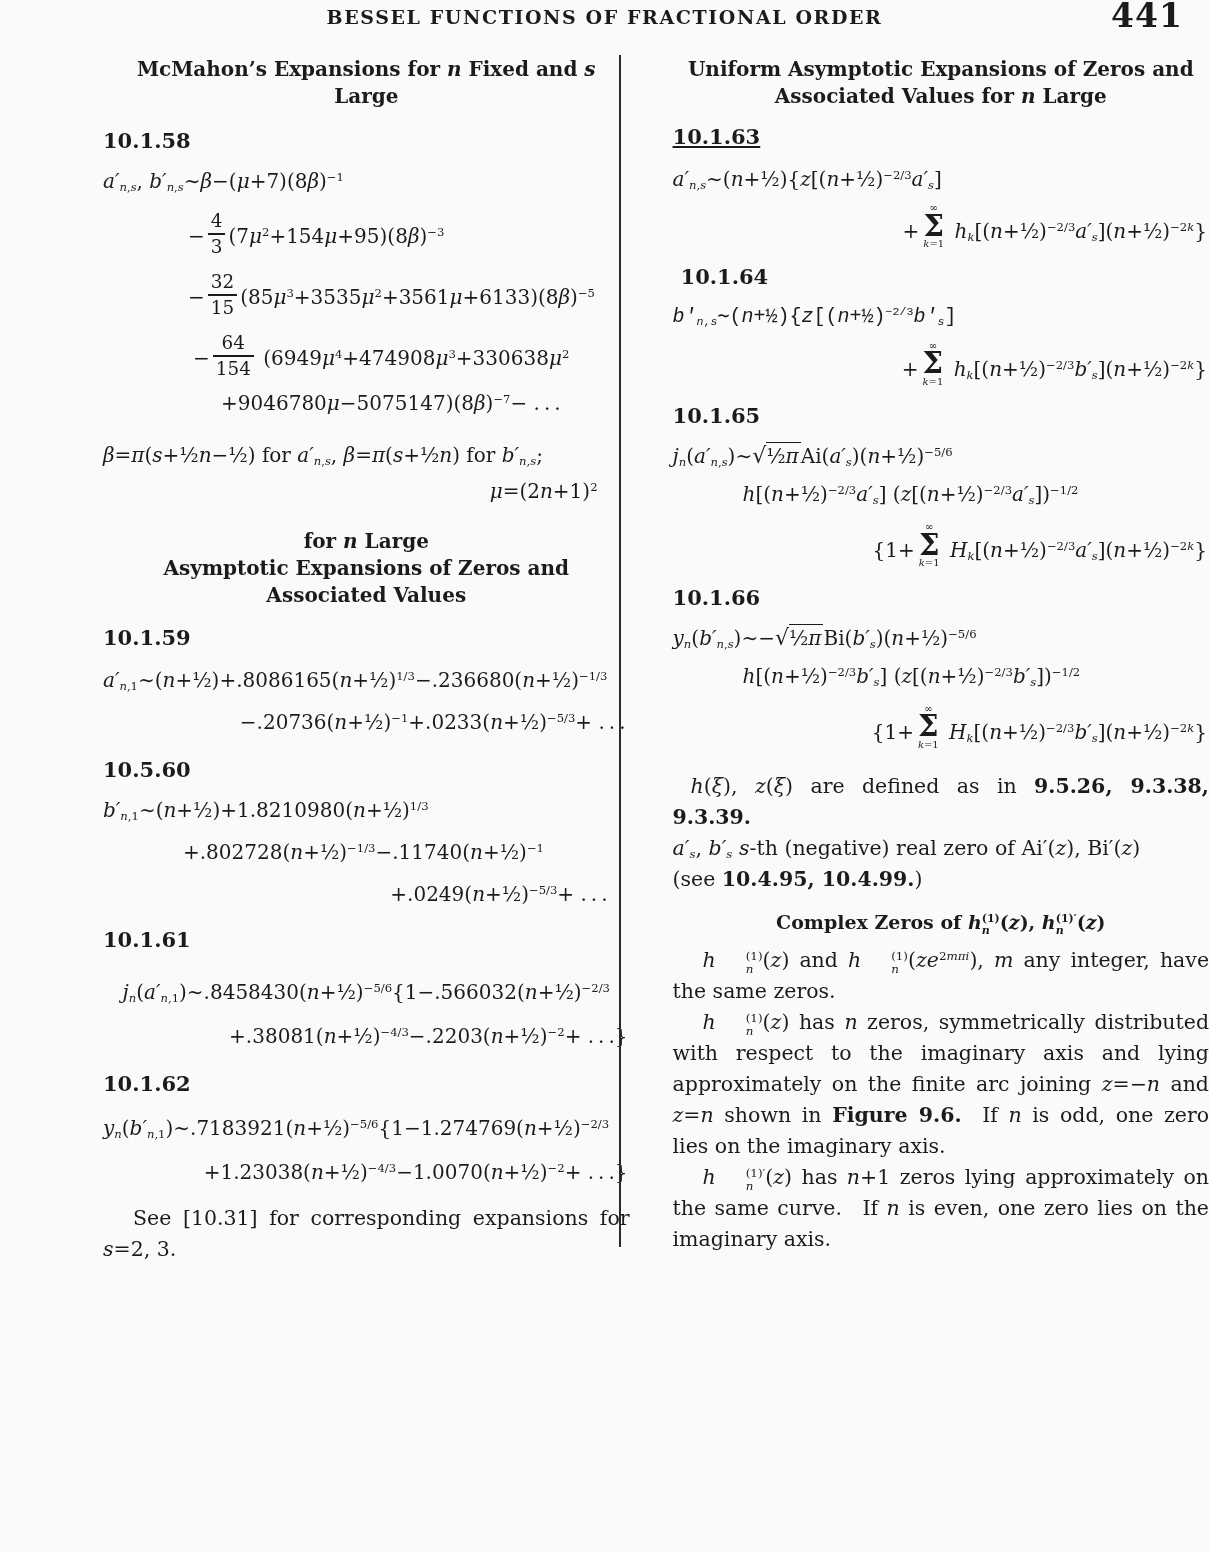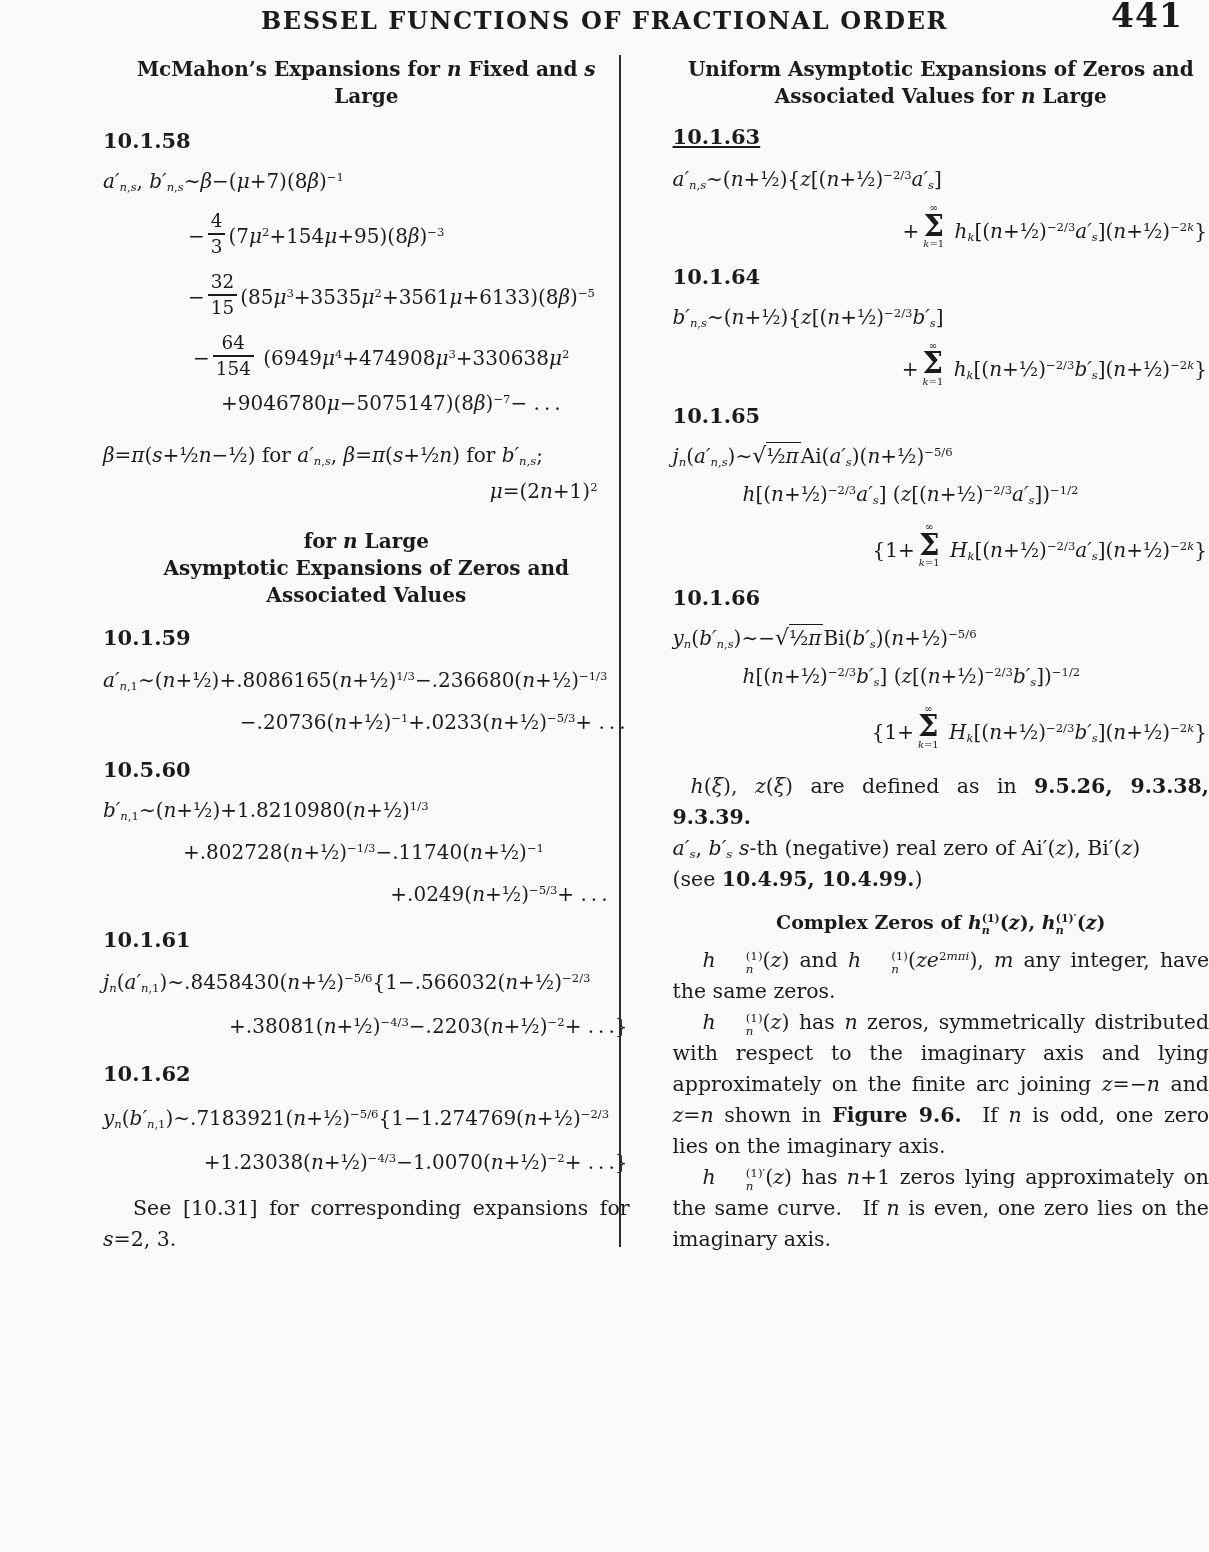--- a/index.html
+++ b/index.html
@@ -15,7 +15,7 @@
   .page-head{position:relative;height:42px;}
   .head-title{
     position:absolute;left:0;right:0;top:6px;
-    text-align:center;font-weight:bold;font-size:24px;letter-spacing:1.6px;
+    text-align:center;font-weight:bold;font-size:19px;letter-spacing:1.6px;
   }
   .page-num{
     position:absolute;right:26px;top:-4px;

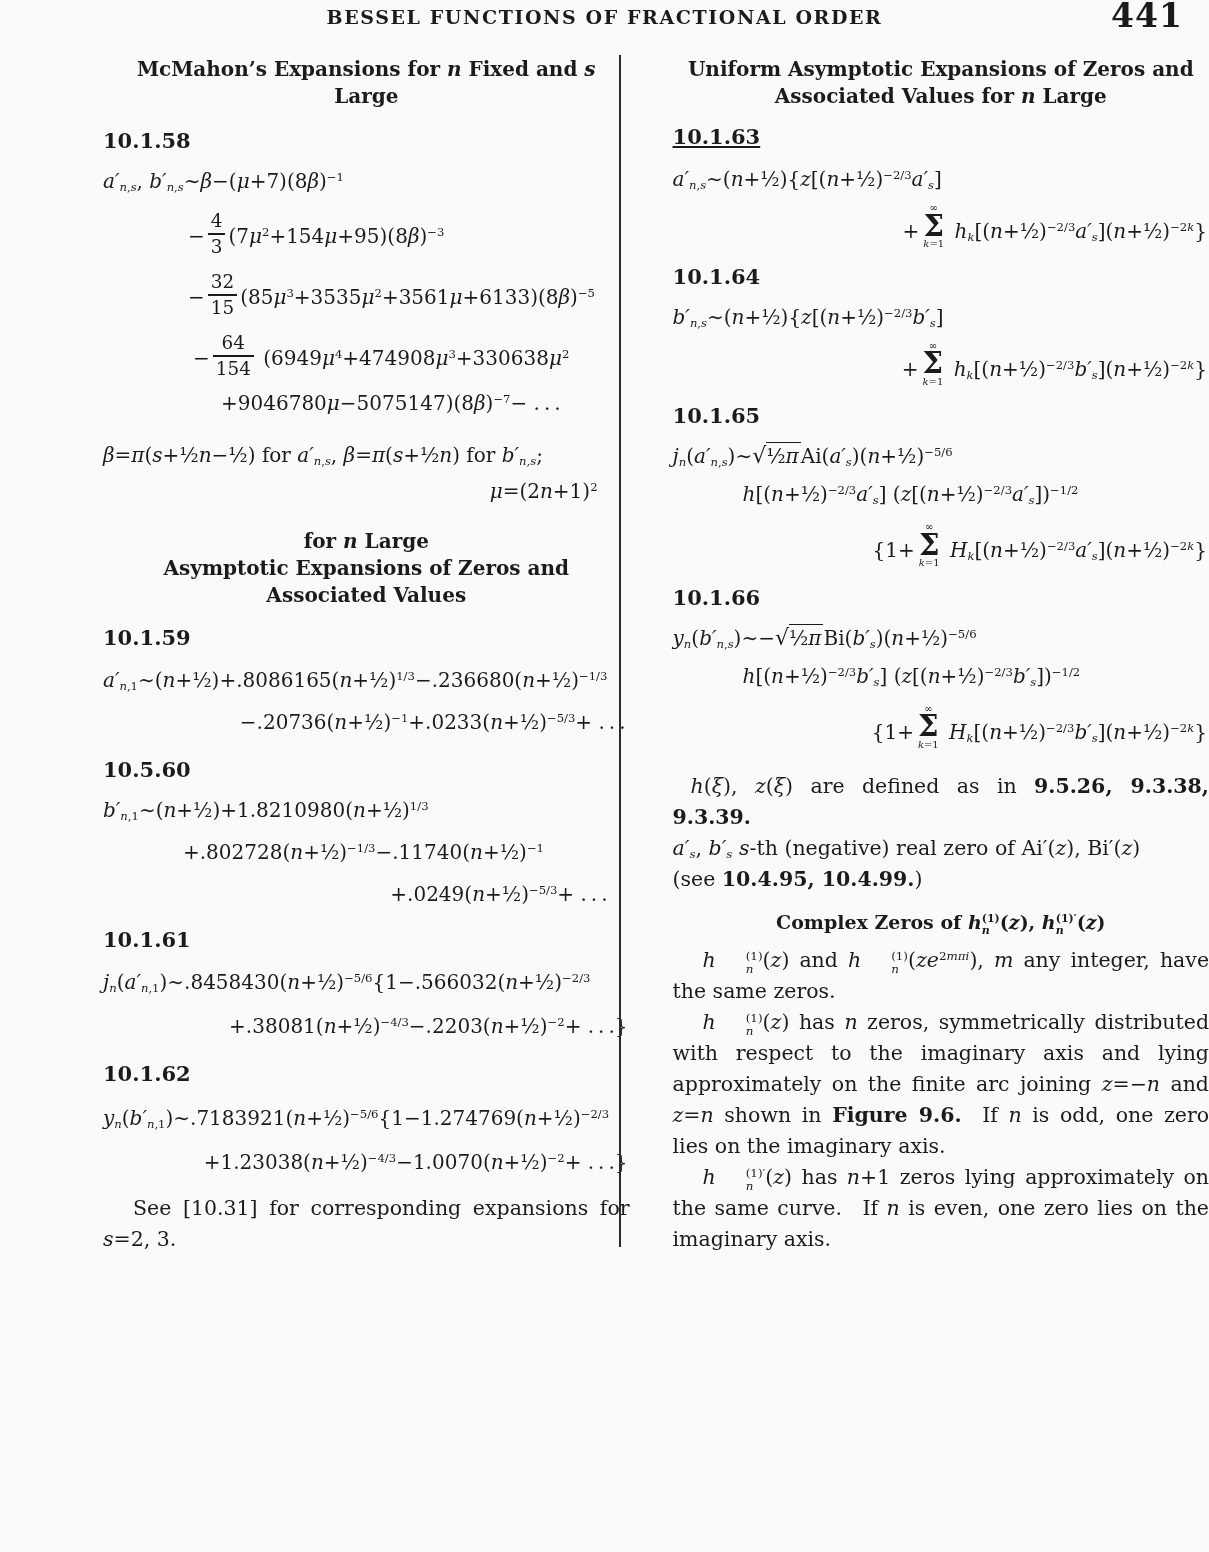--- a/index.html
+++ b/index.html
@@ -121,7 +121,7 @@
       <div class="eq-line" style="margin-top:14px;"><i>a′</i><sub><i>n</i>,<i>s</i></sub>∼(<i>n</i>+½){<i>z</i>[(<i>n</i>+½)<sup>−2/3</sup><i>a′</i><sub><i>s</i></sub>]</div>
       <div class="eq-line rt" style="margin-top:8px;padding-right:2px;">+<span class="sum"><span class="st">∞</span><span class="ss">Σ</span><span class="sb"><i>k</i>=1</span></span> <i>h</i><sub><i>k</i></sub>[(<i>n</i>+½)<sup>−2/3</sup><i>a′</i><sub><i>s</i></sub>](<i>n</i>+½)<sup>−2<i>k</i></sup>}</div>
 
-      <div class="eq-label" style="margin-top:14px;">10.1.64</div>
+      <div class="eq-label" style="margin-top:14px;margin-left:8px;">10.1.64</div>
       <div class="eq-line" style="margin-top:12px;"><i>b′</i><sub><i>n</i>,<i>s</i></sub>∼(<i>n</i>+½){<i>z</i>[(<i>n</i>+½)<sup>−2/3</sup><i>b′</i><sub><i>s</i></sub>]</div>
       <div class="eq-line rt" style="margin-top:8px;padding-right:2px;">+<span class="sum"><span class="st">∞</span><span class="ss">Σ</span><span class="sb"><i>k</i>=1</span></span> <i>h</i><sub><i>k</i></sub>[(<i>n</i>+½)<sup>−2/3</sup><i>b′</i><sub><i>s</i></sub>](<i>n</i>+½)<sup>−2<i>k</i></sup>}</div>
 

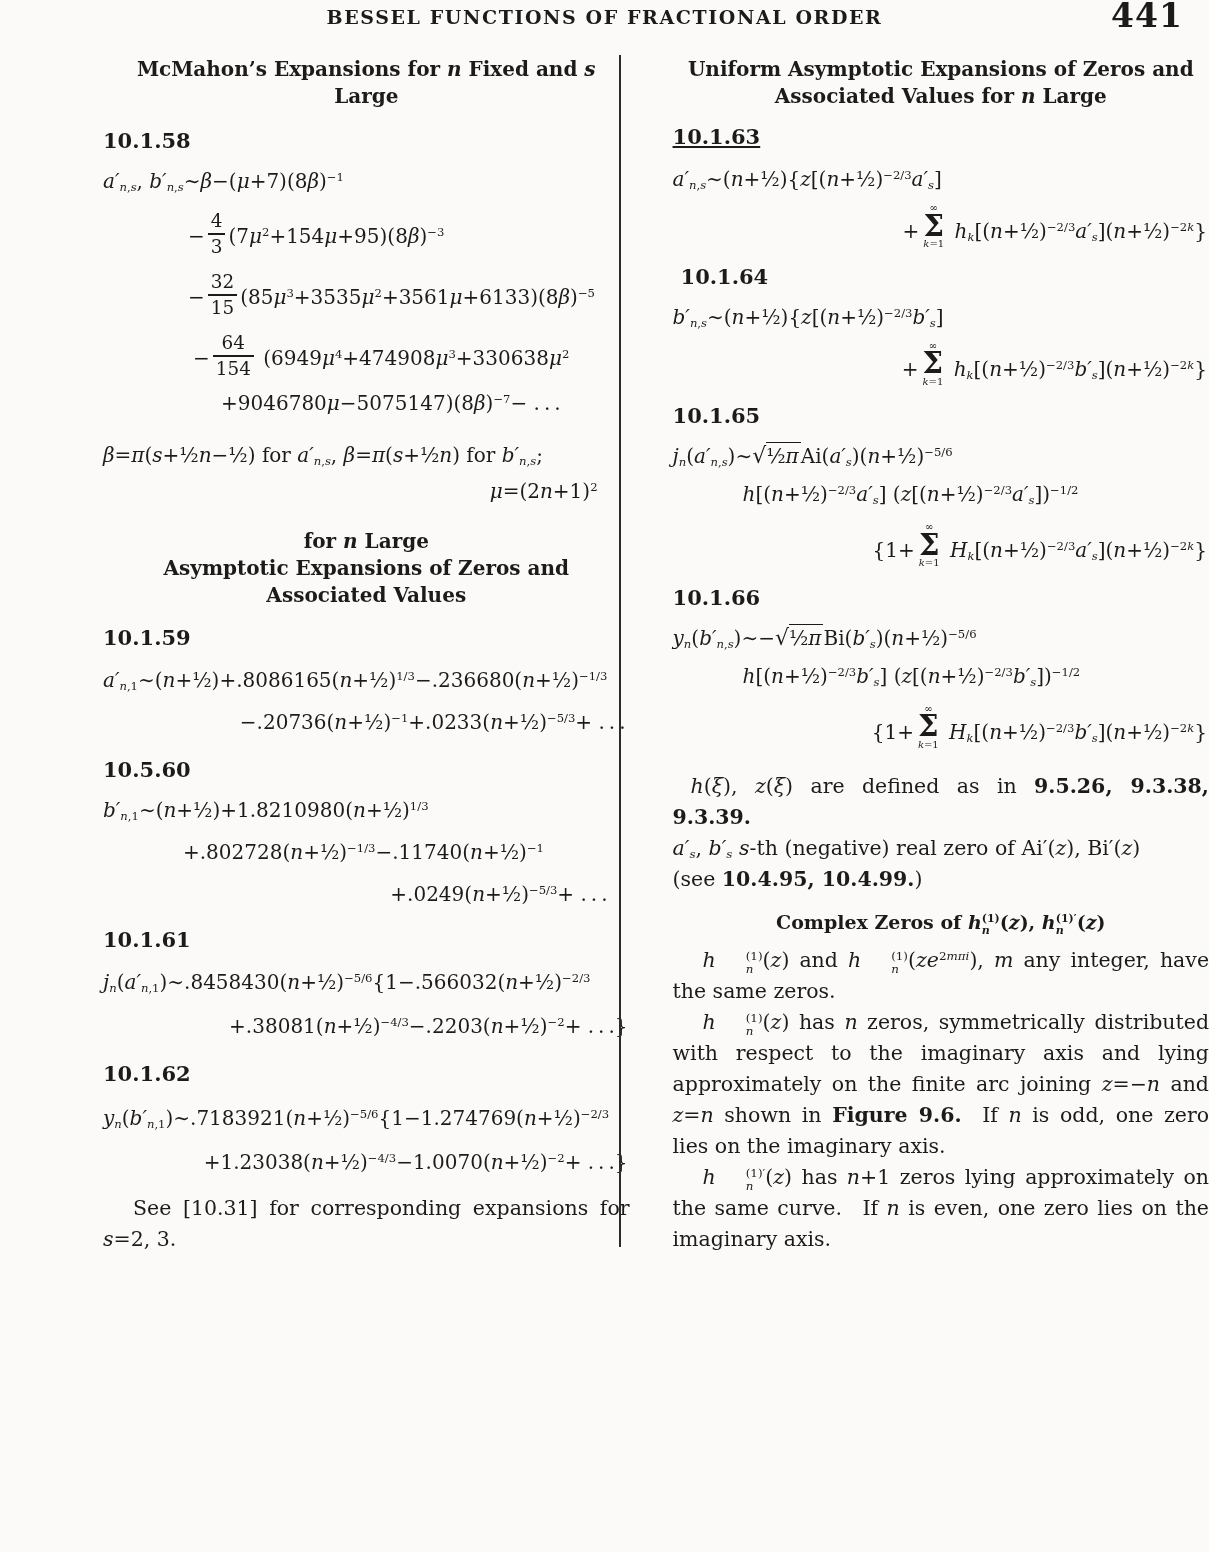--- a/index.html
+++ b/index.html
@@ -122,7 +122,7 @@
       <div class="eq-line rt" style="margin-top:8px;padding-right:2px;">+<span class="sum"><span class="st">∞</span><span class="ss">Σ</span><span class="sb"><i>k</i>=1</span></span> <i>h</i><sub><i>k</i></sub>[(<i>n</i>+½)<sup>−2/3</sup><i>a′</i><sub><i>s</i></sub>](<i>n</i>+½)<sup>−2<i>k</i></sup>}</div>
 
       <div class="eq-label" style="margin-top:14px;margin-left:8px;">10.1.64</div>
-      <div class="eq-line" style="margin-top:12px;"><i>b′</i><sub><i>n</i>,<i>s</i></sub>∼(<i>n</i>+½){<i>z</i>[(<i>n</i>+½)<sup>−2/3</sup><i>b′</i><sub><i>s</i></sub>]</div>
+      <div class="eq-line" style="margin-top:12px;font-family:Liberation Mono, monospace;"><i>b′</i><sub><i>n</i>,<i>s</i></sub>∼(<i>n</i>+½){<i>z</i>[(<i>n</i>+½)<sup>−2/3</sup><i>b′</i><sub><i>s</i></sub>]</div>
       <div class="eq-line rt" style="margin-top:8px;padding-right:2px;">+<span class="sum"><span class="st">∞</span><span class="ss">Σ</span><span class="sb"><i>k</i>=1</span></span> <i>h</i><sub><i>k</i></sub>[(<i>n</i>+½)<sup>−2/3</sup><i>b′</i><sub><i>s</i></sub>](<i>n</i>+½)<sup>−2<i>k</i></sup>}</div>
 
       <div class="eq-label" style="margin-top:16px;">10.1.65</div>

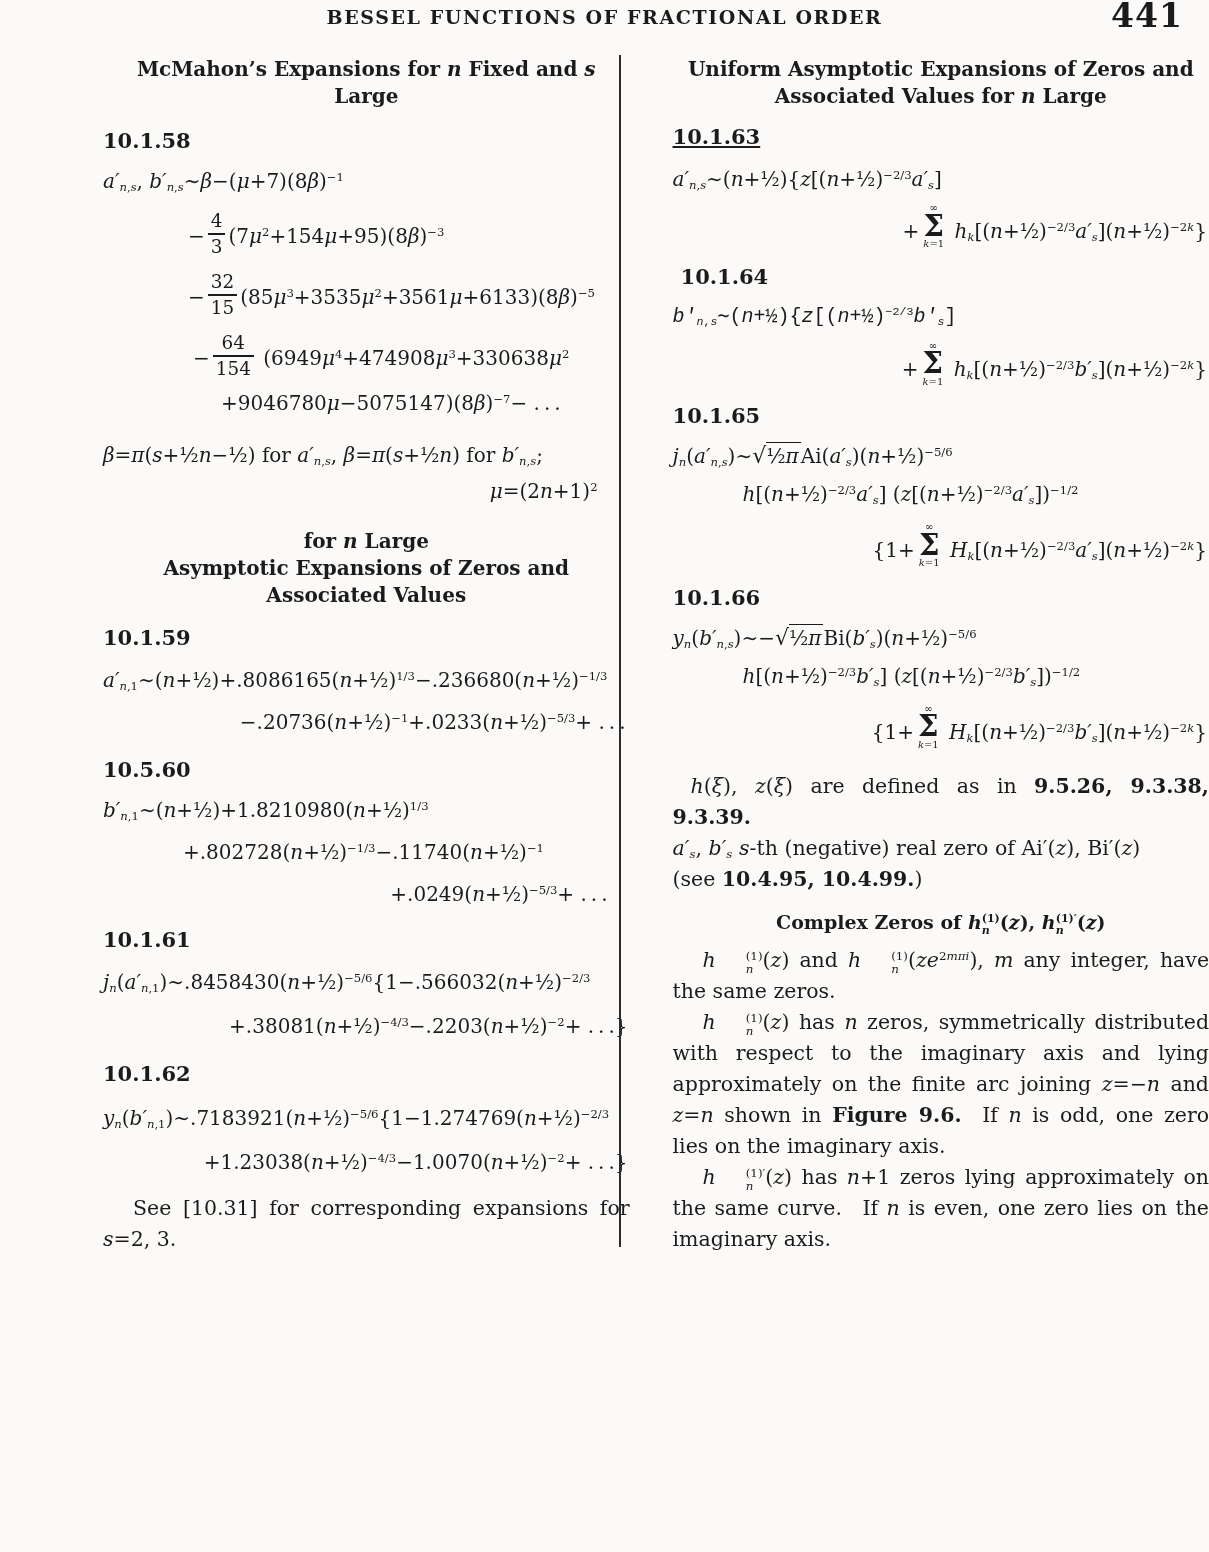--- a/index.html
+++ b/index.html
@@ -99,7 +99,7 @@
       <div class="eq-line rt" style="margin-top:12px;padding-right:22px;">+.0249(<i>n</i>+½)<sup>−5/3</sup>+ . . .</div>
 
       <div class="eq-label" style="margin-top:18px;">10.1.61</div>
-      <div class="eq-line" style="margin-top:14px;"><i>j</i><sub><i>n</i></sub>(<i>a′</i><sub><i>n</i>,1</sub>)∼.8458430(<i>n</i>+½)<sup>−5/6</sup>{1−.566032(<i>n</i>+½)<sup>−2/3</sup></div>
+      <div class="eq-line" style="margin-top:24px;text-align:center;"><i>j</i><sub><i>n</i></sub>(<i>a′</i><sub><i>n</i>,1</sub>)∼.8458430(<i>n</i>+½)<sup>−5/6</sup>{1−.566032(<i>n</i>+½)<sup>−2/3</sup></div>
       <div class="eq-line rt" style="margin-top:14px;padding-right:2px;">+.38081(<i>n</i>+½)<sup>−4/3</sup>−.2203(<i>n</i>+½)<sup>−2</sup>+ . . .}</div>
 
       <div class="eq-label" style="margin-top:20px;">10.1.62</div>

